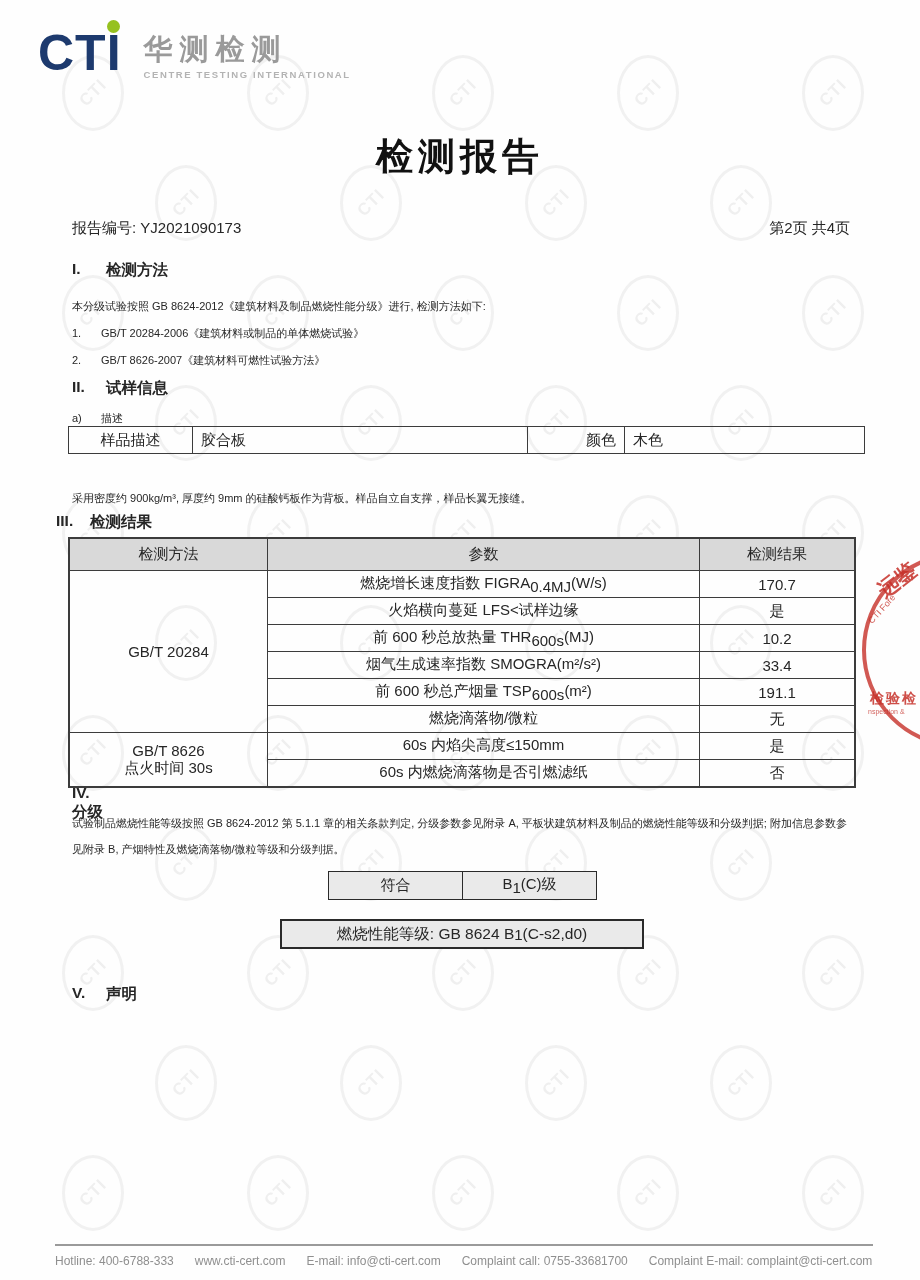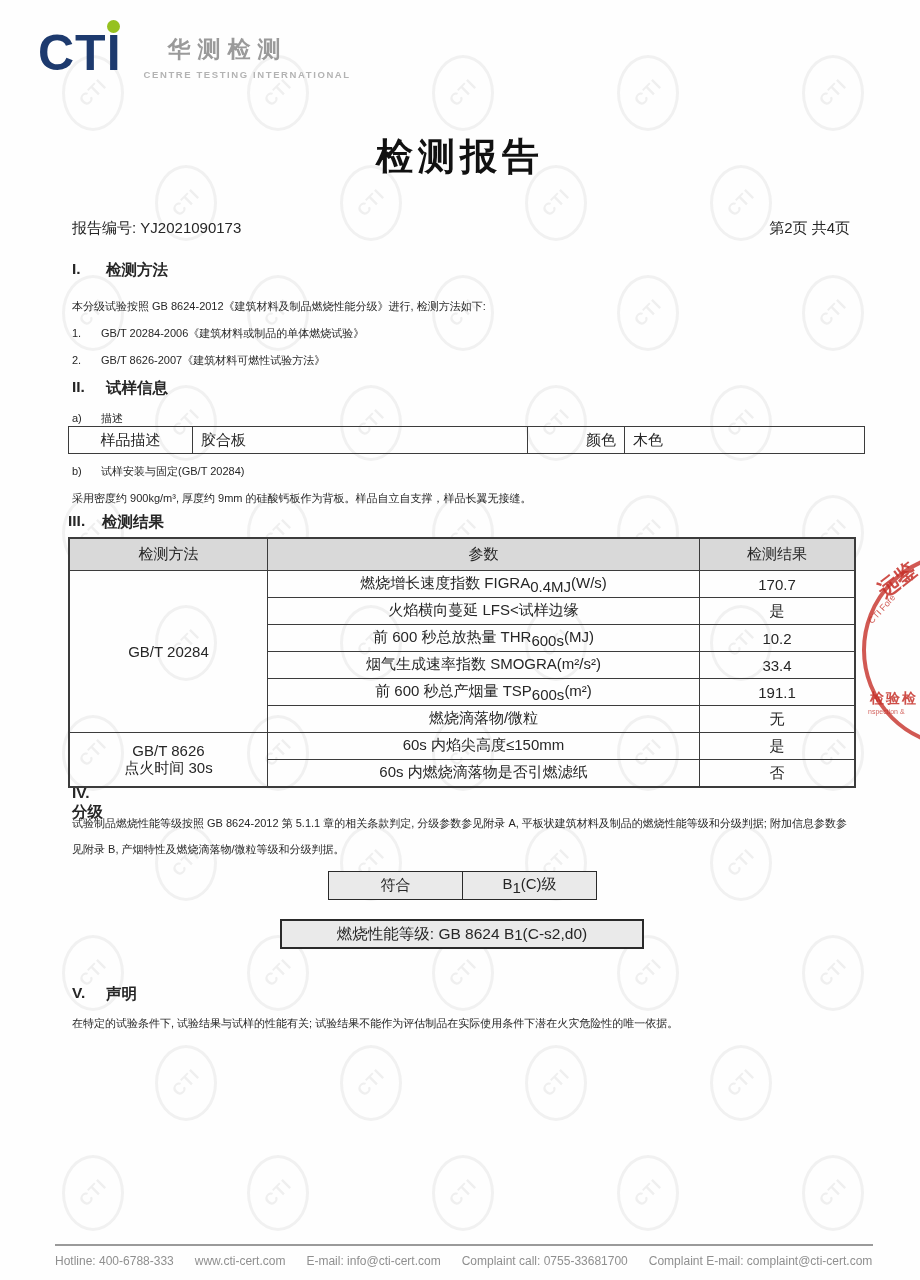--- a/index.html
+++ b/index.html
@@ -21,7 +21,7 @@
   .logo-dot{position:absolute;top:-4px;right:2px;width:13px;height:13px;border-radius:50%;
       background:#96c11f;}
   .logo-cn-wrap{margin-left:22px;padding-top:8px;}
-  .logo-cn{font-size:23px;font-weight:bold;color:#9a9a9a;letter-spacing:7px;line-height:34px;margin-left:24px;}
+  .logo-cn{font-size:29px;font-weight:bold;color:#9a9a9a;letter-spacing:7px;line-height:34px;}
   .logo-en{font-size:9.5px;font-weight:bold;color:#b3b3b3;letter-spacing:1.6px;margin-top:3px;}
 
   .doc-title{top:132px;left:0;width:100%;text-align:center;font-family:"Liberation Serif",serif;

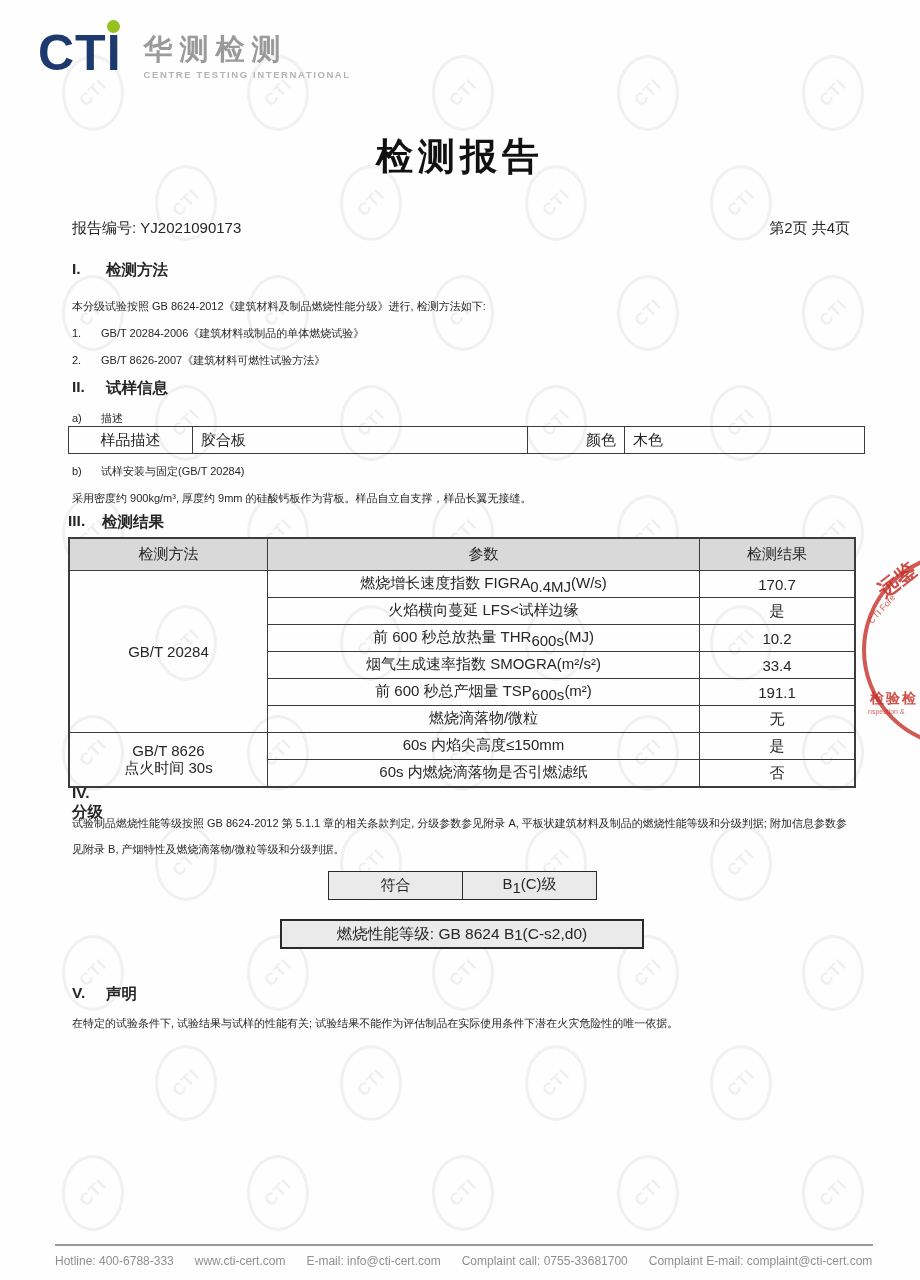--- a/index.html
+++ b/index.html
@@ -286,10 +286,6 @@
   </tbody>
     </table>
 
-  <div class="abs body-text" style="top:458px;left:72px;">
-    <span class="sub-label">b)</span>
-    <span>试样安装与固定(GB/T 20284)</span>
-  </div>
   <div class="abs body-text" style="top:485px;left:72px;width:782px;">采用密度约 900kg/m³, 厚度约 9mm 的硅酸钙板作为背板。样品自立自支撑，样品长翼无接缝。</div>
 
   <div class="abs sec-head" style="top:512px;left:68px;">

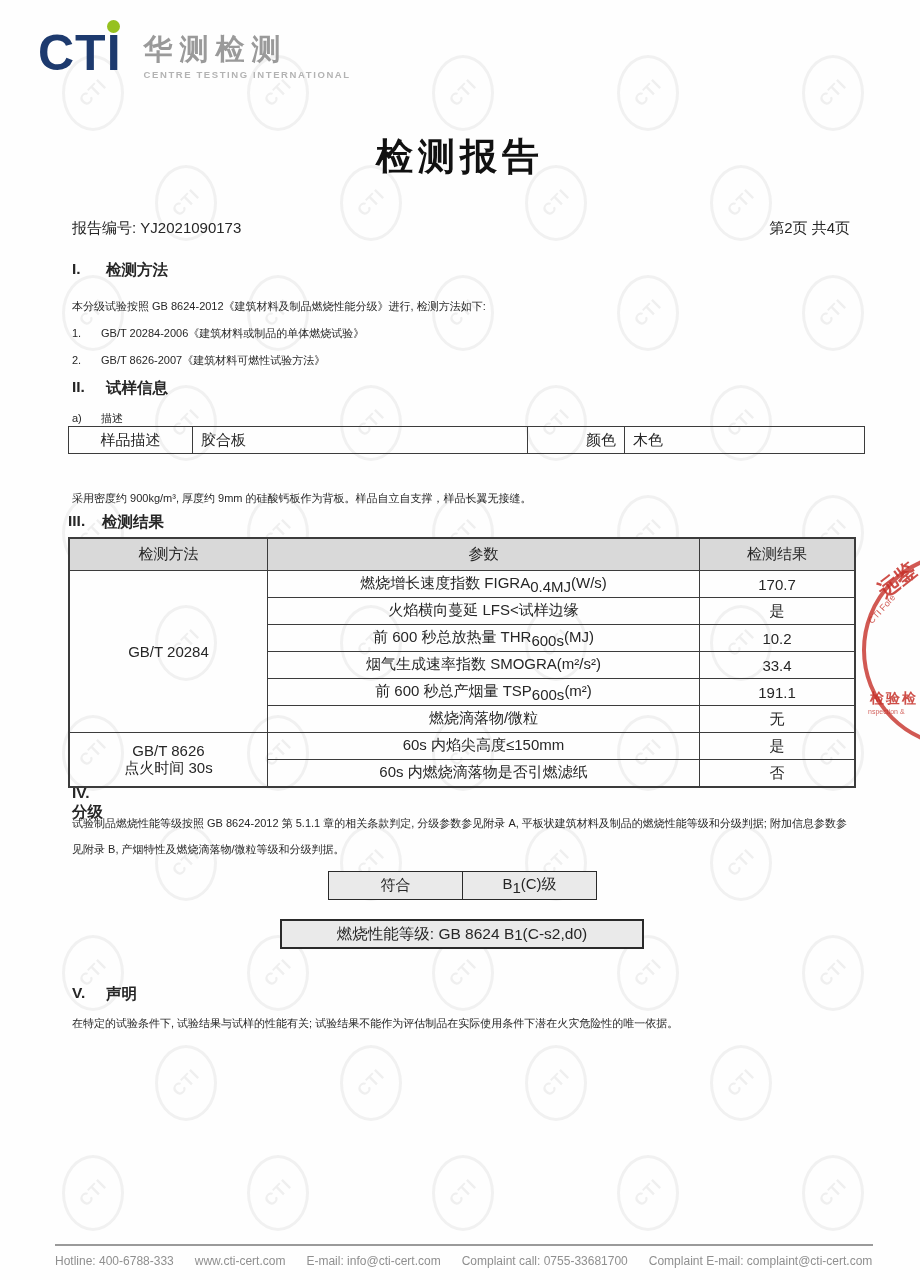--- a/index.html
+++ b/index.html
@@ -288,7 +288,7 @@
 
   <div class="abs body-text" style="top:485px;left:72px;width:782px;">采用密度约 900kg/m³, 厚度约 9mm 的硅酸钙板作为背板。样品自立自支撑，样品长翼无接缝。</div>
 
-  <div class="abs sec-head" style="top:512px;left:68px;">
+  <div class="abs sec-head" style="top:512px;left:56px;">
     <span class="sec-num">III.</span>
     <span>检测结果</span>
   </div>

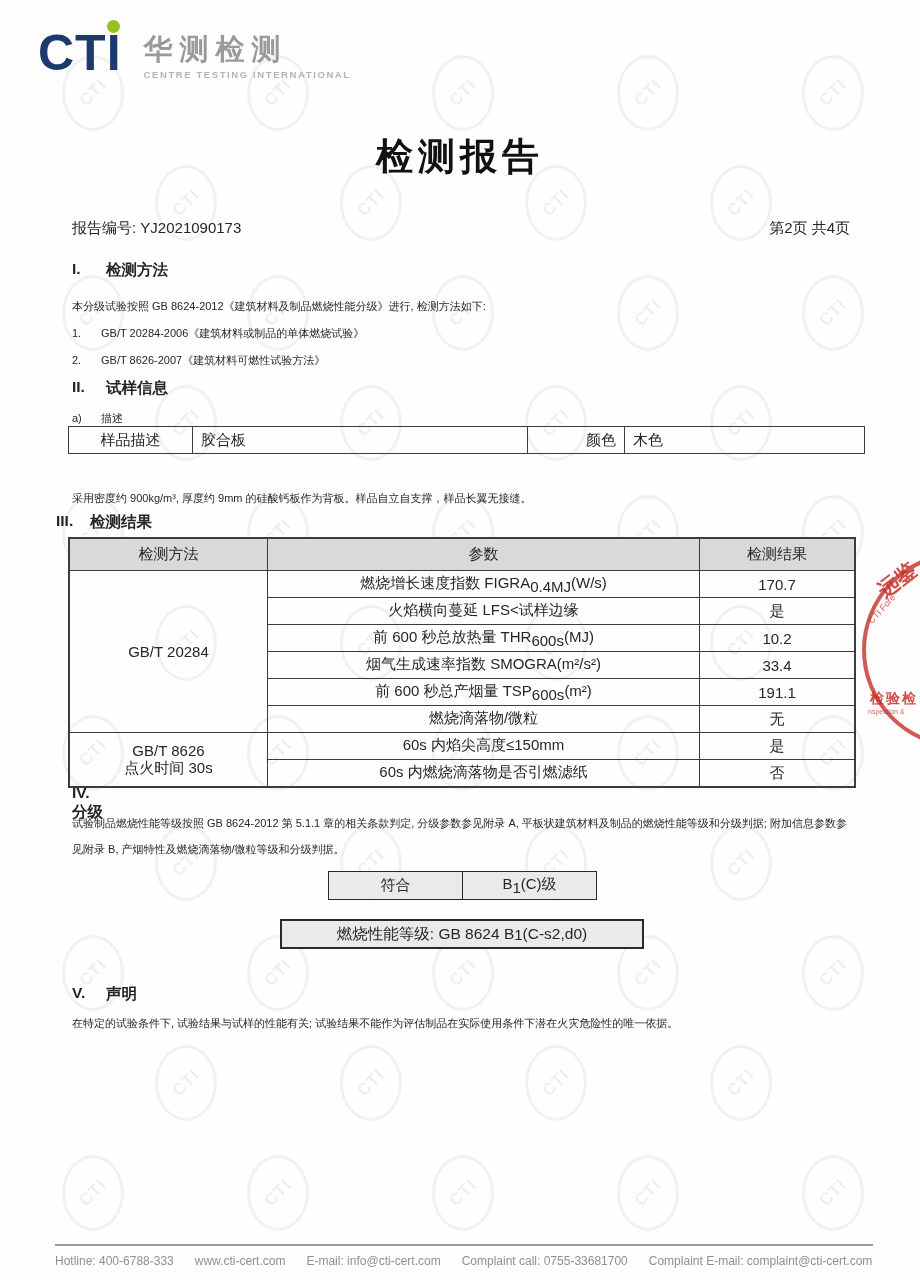--- a/index.html
+++ b/index.html
@@ -365,7 +365,6 @@
     <span class="sec-num">V.</span>
     <span>声明</span>
   </div>
-  <div class="abs body-text" style="top:1010px;left:72px;width:784px;">在特定的试验条件下, 试验结果与试样的性能有关; 试验结果不能作为评估制品在实际使用条件下潜在火灾危险性的唯一依据。</div>
 
   <div class="abs seal">
     <div class="seal-ring"></div>

